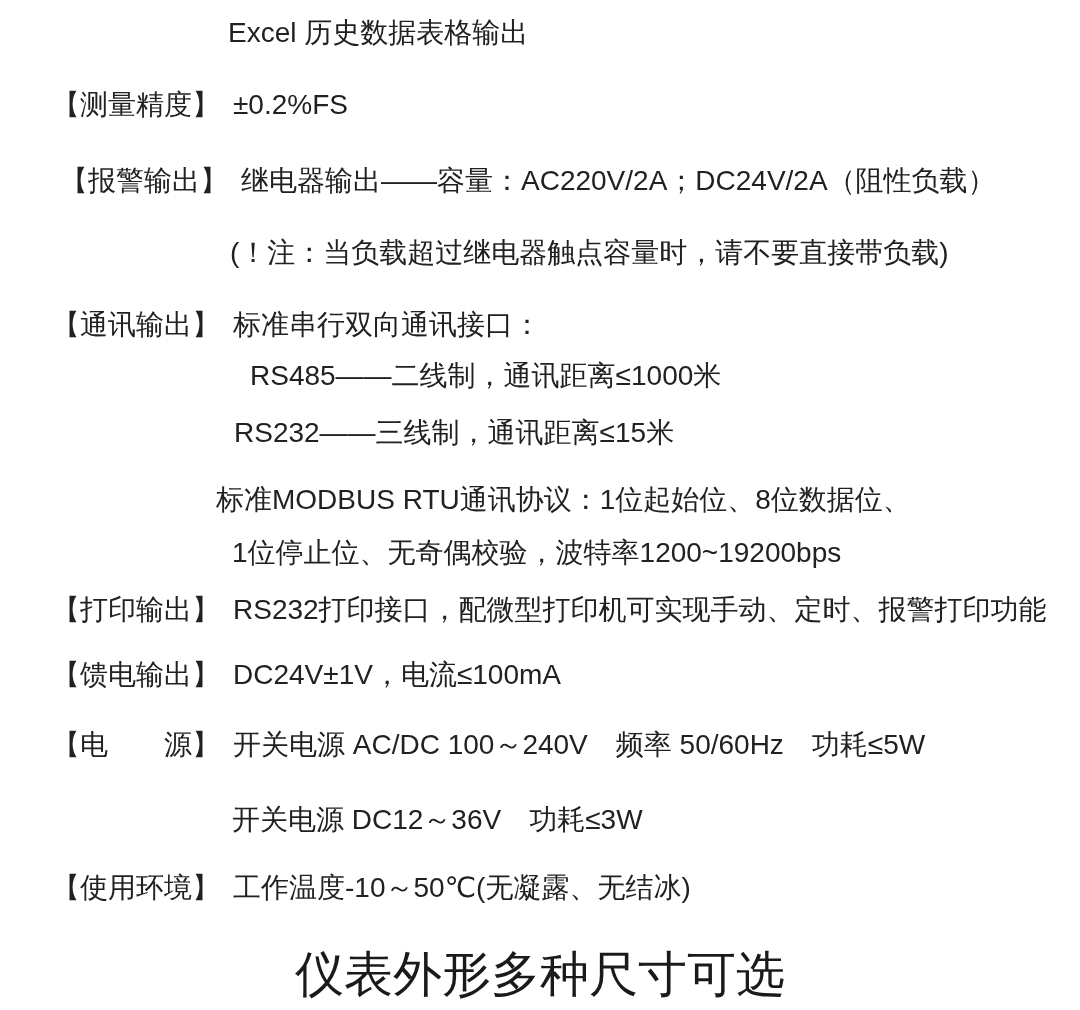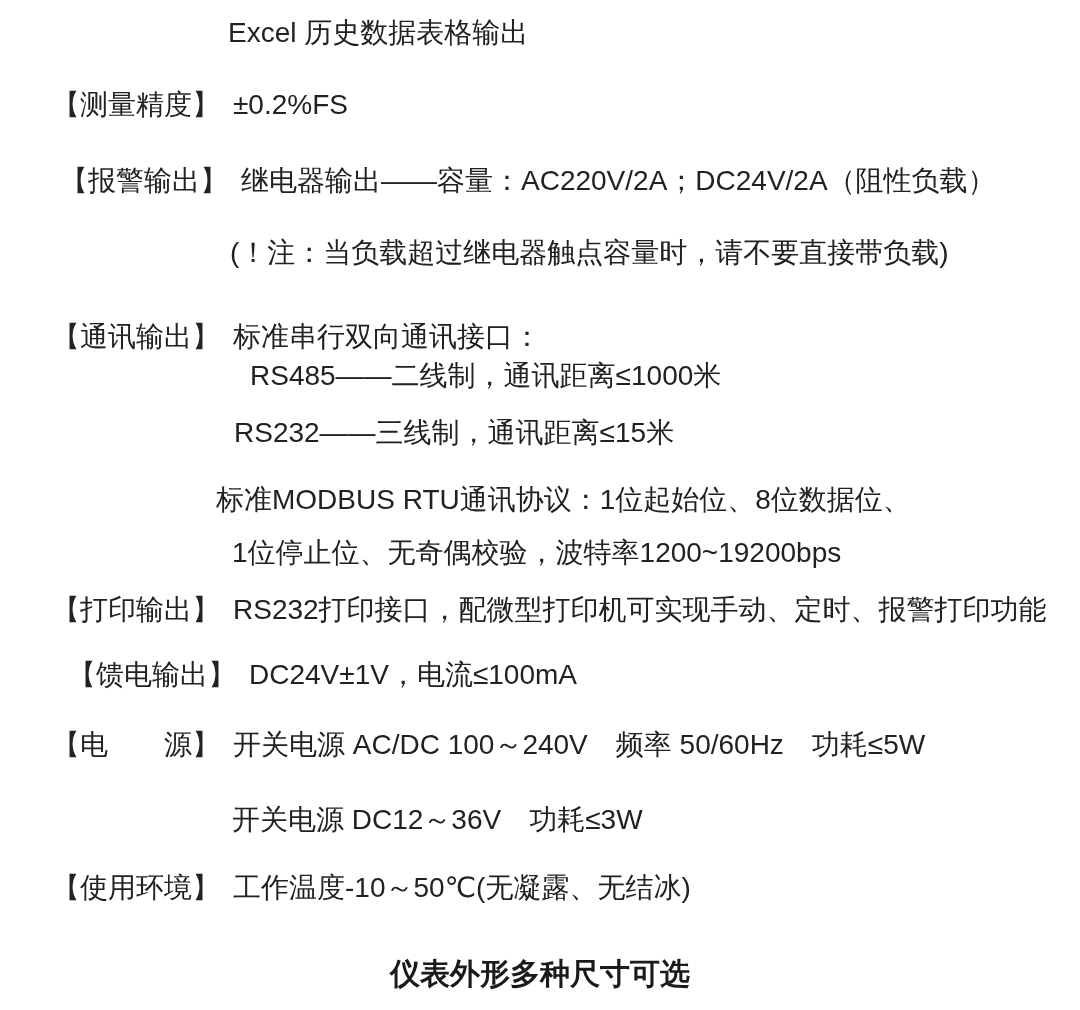--- a/index.html
+++ b/index.html
@@ -31,7 +31,7 @@
   .l-acc     { top: 87px;  }
   .l-alarm   { top: 163px; margin-left: 8px; }
   .l-alarm2  { top: 235px; left: 230px; }
-  .l-comm    { top: 319px; }
+  .l-comm    { top: 307px; }
   .l-comm2   { top: 358px; left: 234px; margin-left: 16px; }
   .l-comm3   { top: 415px; left: 234px; }
   .l-comm4   { top: 482px; left: 216px; }

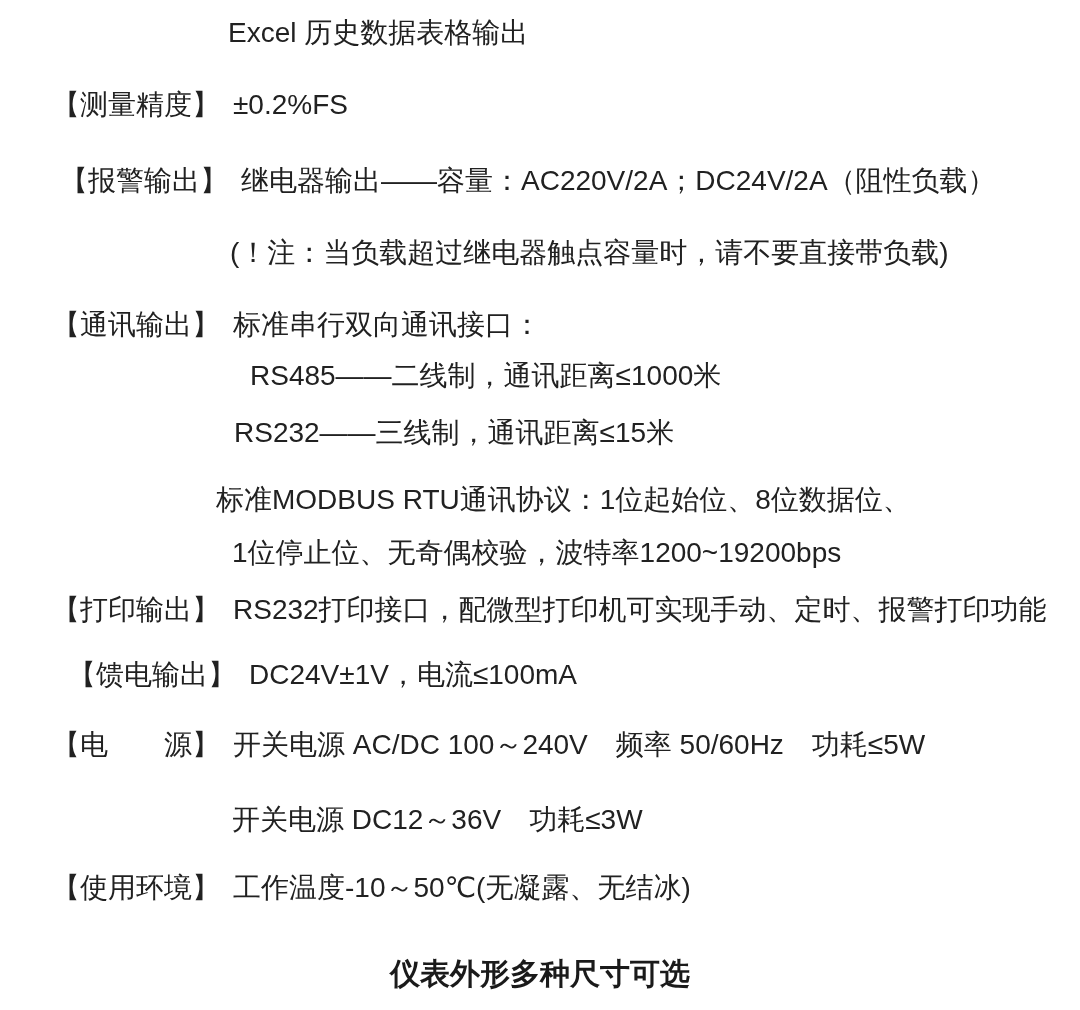--- a/index.html
+++ b/index.html
@@ -37,7 +37,7 @@
   .l-comm4   { top: 482px; left: 216px; }
   .l-comm5   { top: 535px; left: 232px; }
   .l-print   { top: 592px; }
-  .l-feed    { top: 657px; margin-left: 16px; }
+  .l-feed    { top: 657px; }
   .l-power   { top: 727px; }
   .l-power2  { top: 802px; left: 232px; }
   .l-env     { top: 870px; }

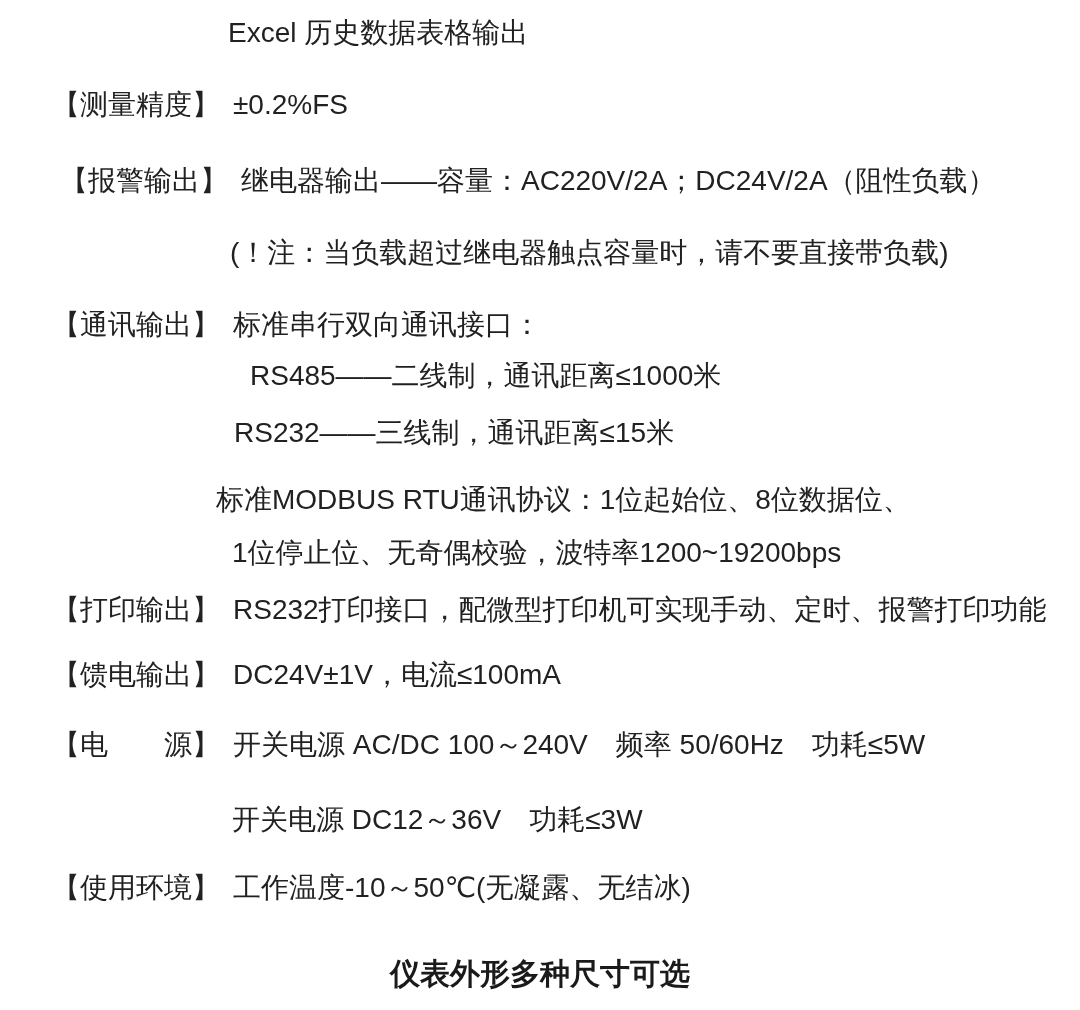--- a/index.html
+++ b/index.html
@@ -47,8 +47,8 @@
     left: 0;
     width: 1080px;
     text-align: center;
-    font-size: 30px;
-    font-weight: 700;
+    font-size: 49px;
+    font-weight: 400;
     line-height: 52px;
     color: #1a1a1a;
   }

